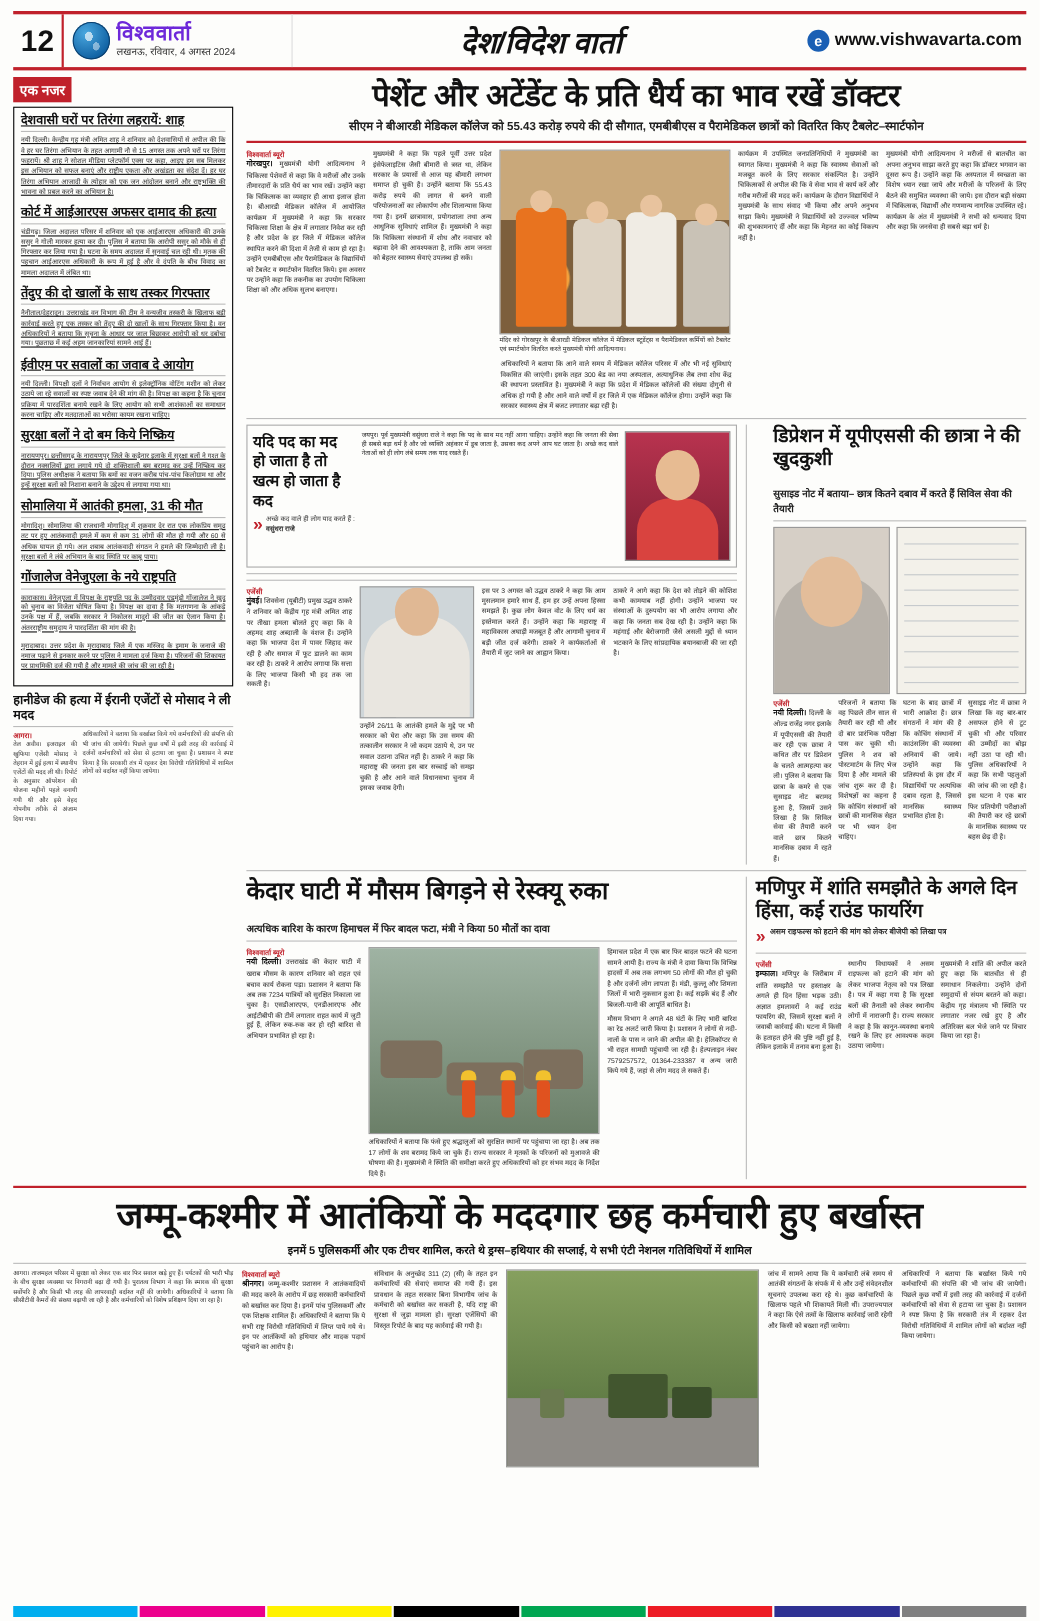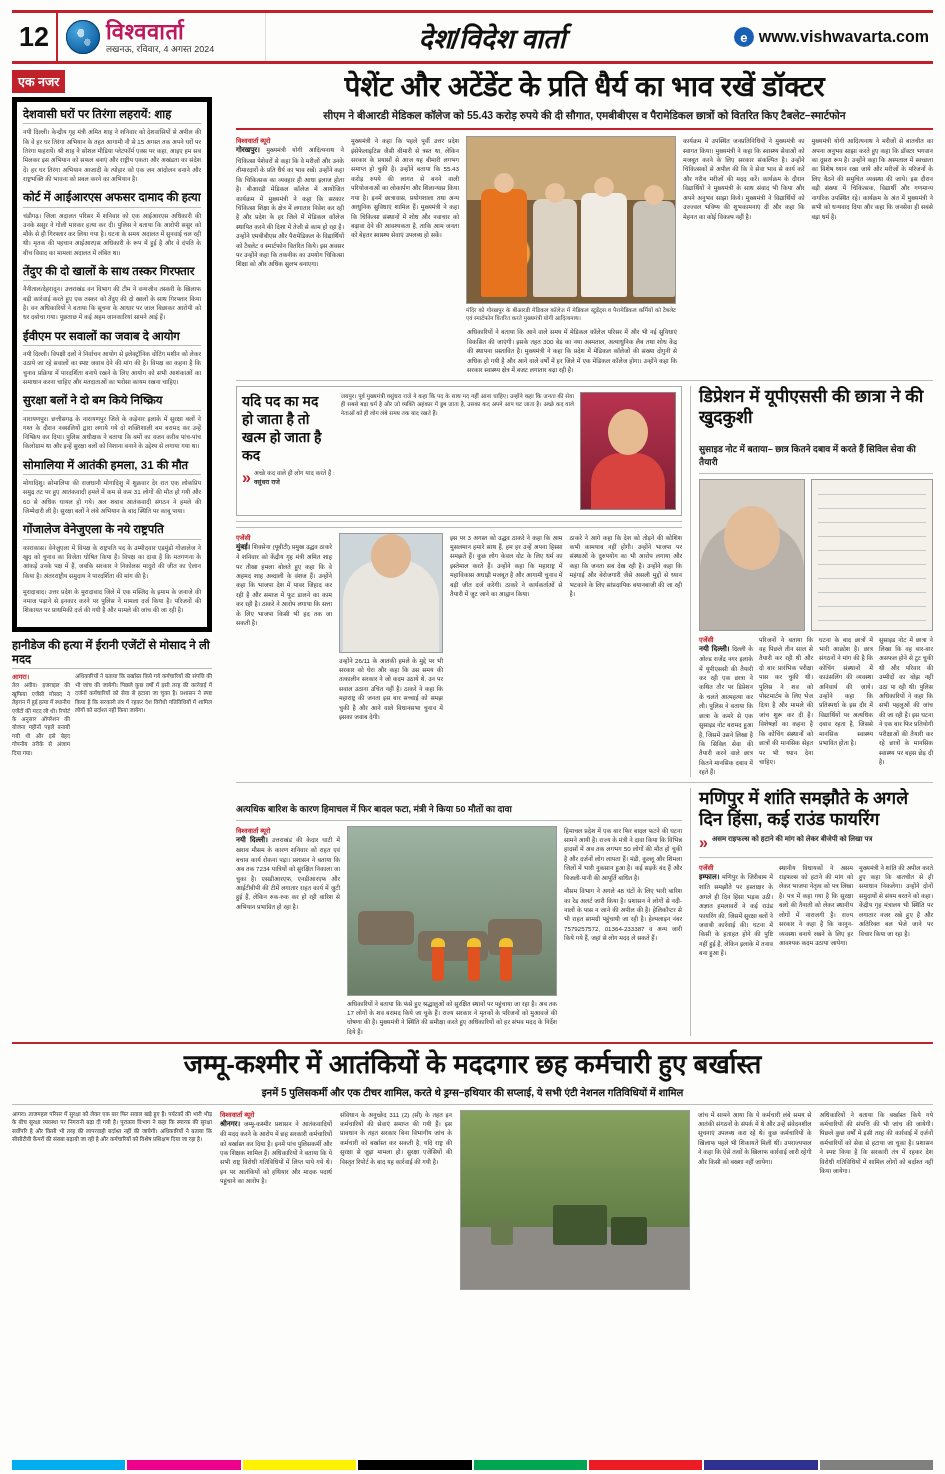--- a/index.html
+++ b/index.html
@@ -48,7 +48,7 @@
       radial-gradient(ellipse at 70% 70%, rgba(255,255,255,.45) 0 14%, transparent 15%);
   }
   .brand-txt { line-height:1.05; }
-  .brand-name { font-size:22px; font-weight:bold; letter-spacing:.5px; color:#be185d; }
+  .brand-name { font-size:19px; font-weight:bold; letter-spacing:.5px; color:#6d28d9; }
   .brand-sub { font-size:9px; color:#333; margin-top:2px; }
   .masthead-title {
     flex:1; display:flex; align-items:center; justify-content:center;

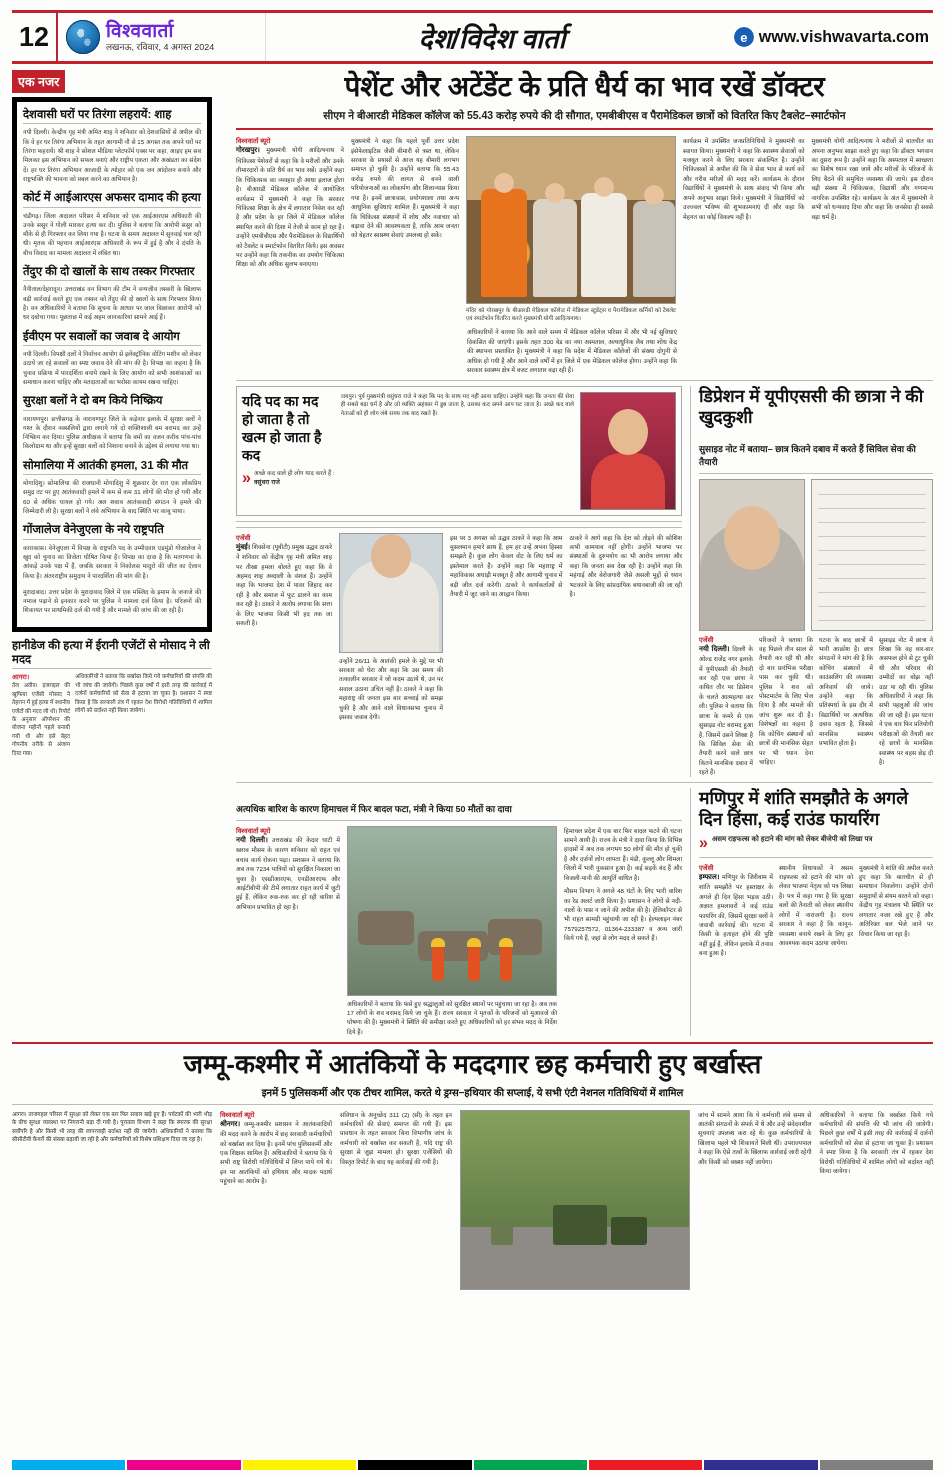--- a/index.html
+++ b/index.html
@@ -66,7 +66,7 @@
   .website-url { font-size:16px; font-weight:bold; color:#111; }
 
   
-  .grid { display:flex; gap:24px; }
+  .grid { display:flex; gap:12px; }
   .col-left { width:200px; flex:none; }
   .col-main { flex:1; }
 

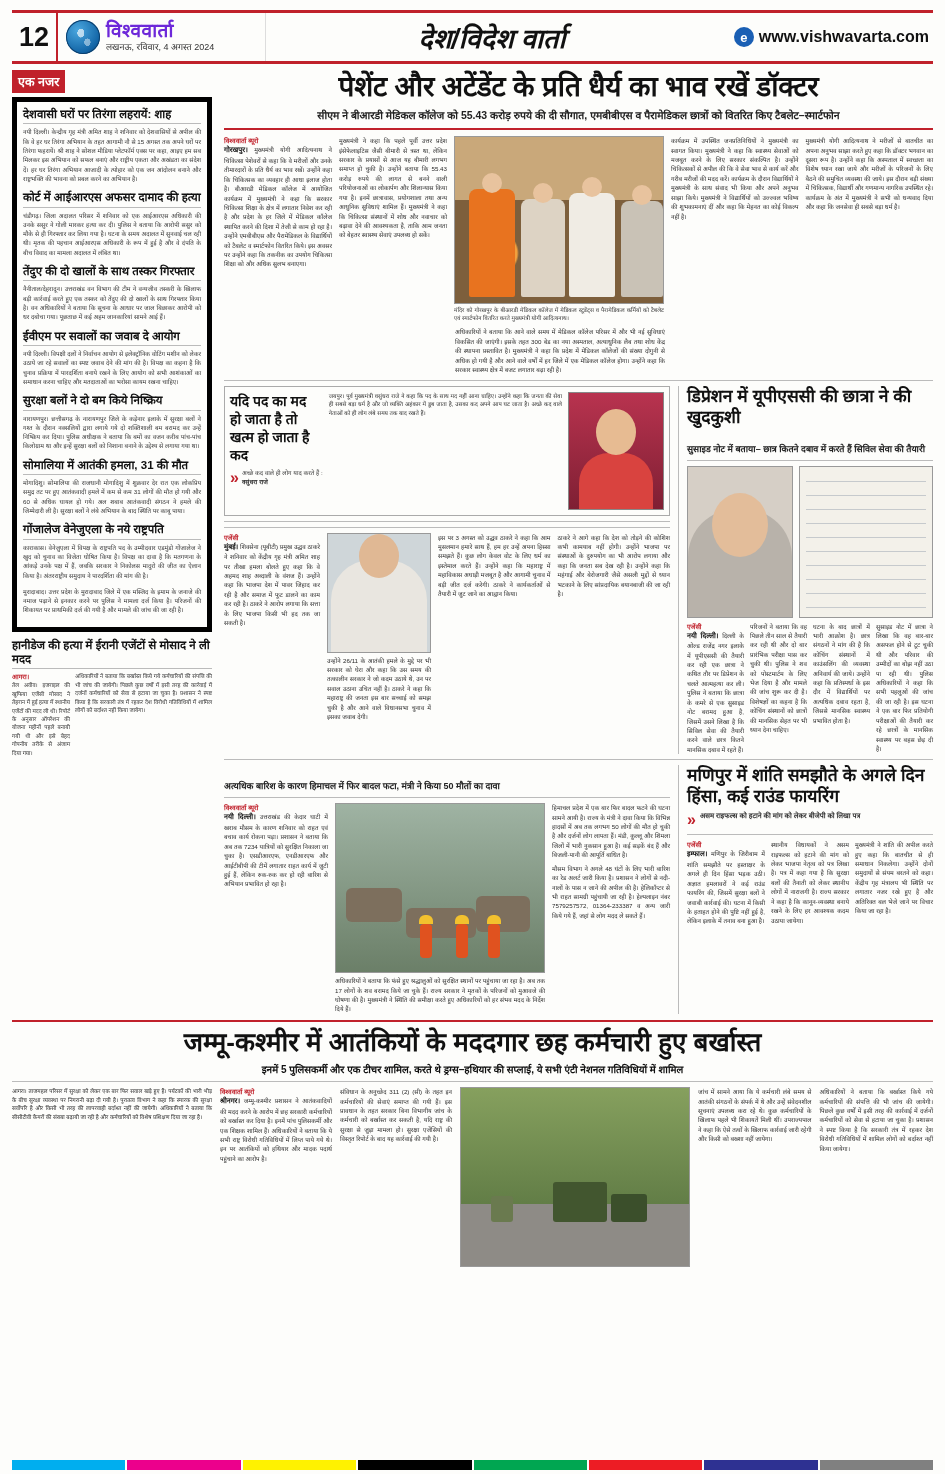--- a/index.html
+++ b/index.html
@@ -75,7 +75,7 @@
     background:#c0212b; color:#fff; font-size:12.5px; font-weight:bold;
     padding:3px 6px; display:inline-block; margin-bottom:4px;
   }
-  .rail-box { border:5px solid #000000; padding:5px 6px; }
+  .rail-box { border:1px solid #000000; padding:5px 6px;text-decoration:underline; }
   .rail-item { margin-bottom:7px; }
   .rail-title {
     font-size:11.5px; font-weight:bold; color:#111; line-height:1.25;

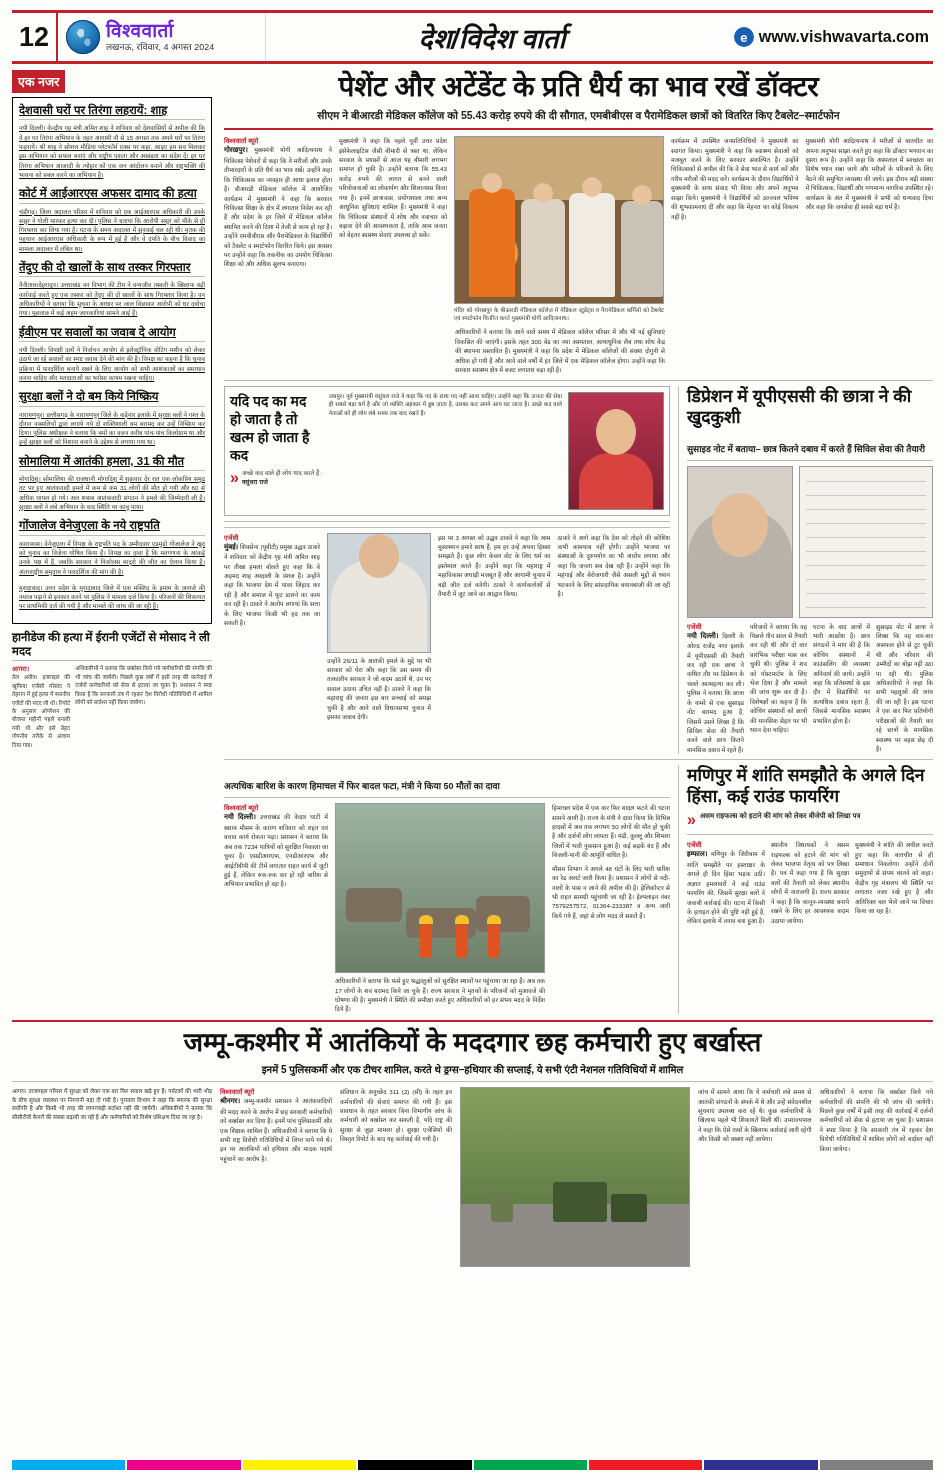--- a/index.html
+++ b/index.html
@@ -344,7 +344,7 @@
           </div>
         </div>
 
-        <div style="flex:1;border-left:1px solid #bbb;padding-left:8px;">
+        <div style="flex:1;border-left:1px solid #bbb;padding-left:24px;">
           <div class="sec-head">डिप्रेशन में यूपीएससी की छात्रा ने की खुदकुशी</div>
           <div class="sec-sub">सुसाइड नोट में बताया– छात्र कितने दबाव में करते हैं सिविल सेवा की तैयारी</div>
           <hr class="rule-thin">

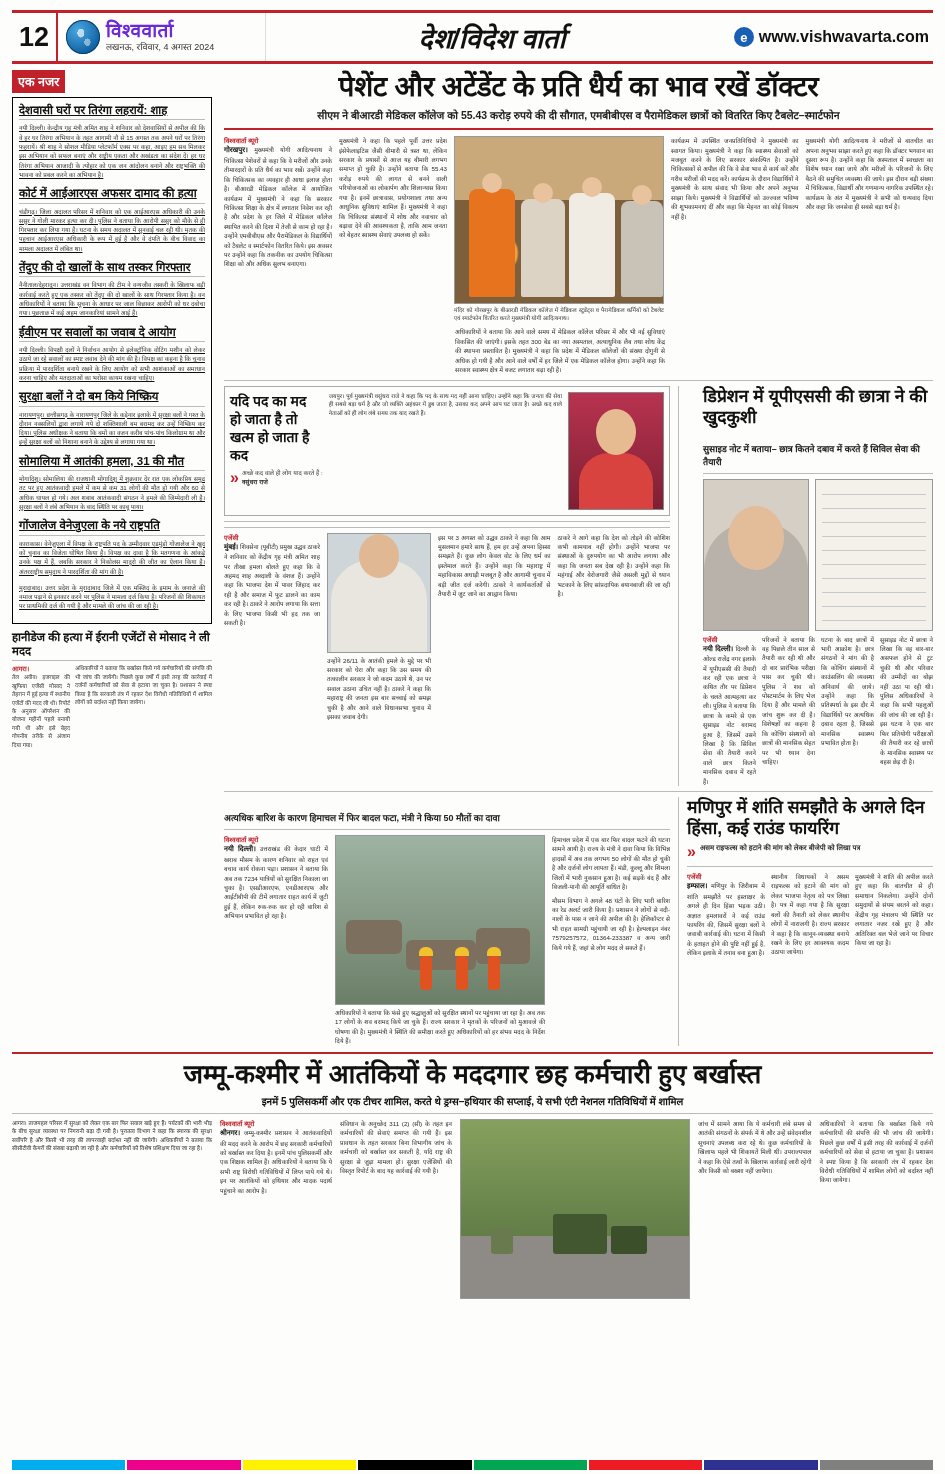--- a/index.html
+++ b/index.html
@@ -390,6 +390,7 @@
 
       <div style="display:flex;gap:8px;">
         <div style="flex:0 0 446px;">
+          <div class="sec-head lg">केदार घाटी में मौसम बिगड़ने से रेस्क्यू रुका</div>
           <div class="sec-sub">अत्यधिक बारिश के कारण हिमाचल में फिर बादल फटा, मंत्री ने किया 50 मौतों का दावा</div>
           <hr class="rule-thin">
           <div style="display:flex;gap:7px;">

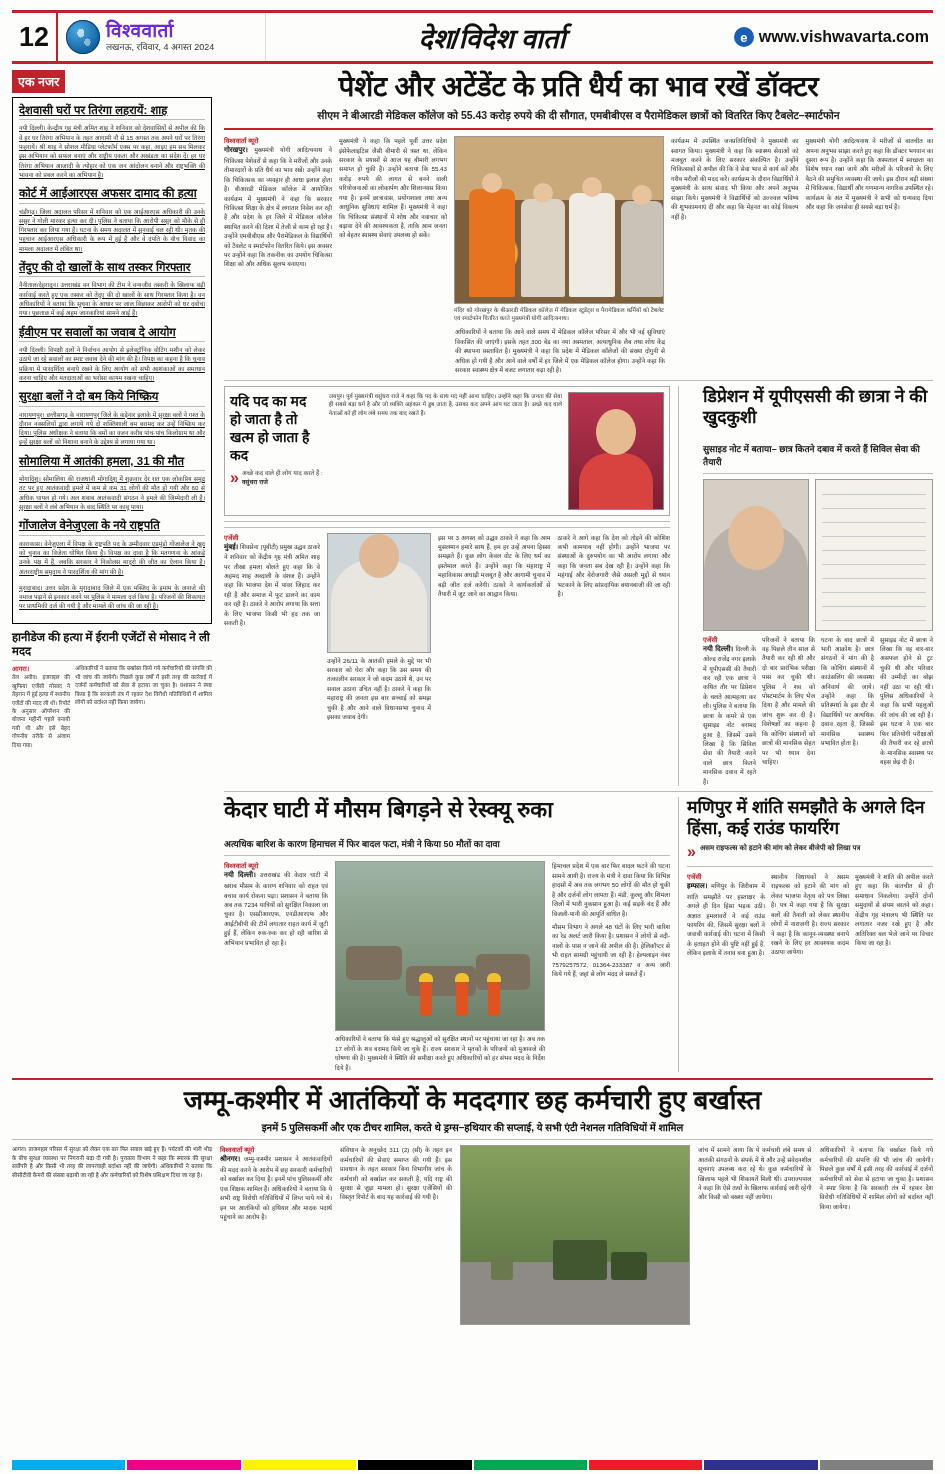--- a/index.html
+++ b/index.html
@@ -157,7 +157,7 @@
   .quote-mark{color:#c0212b;font-weight:bold;}
   .side-note{font-size:7px;font-weight:bold;color:#333;line-height:1.4;}
 
-  .bottom-head{font-size:26px;font-weight:bold;text-align:center;line-height:1.2;}
+  .bottom-head{font-size:33px;font-weight:bold;text-align:center;line-height:1.2;}
   .bottom-sub{font-size:10px;font-weight:bold;text-align:center;margin-top:4px;}
 
   

